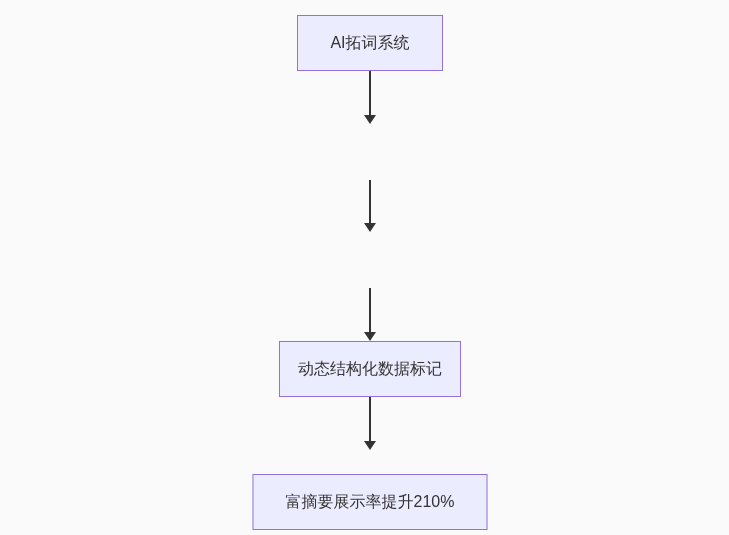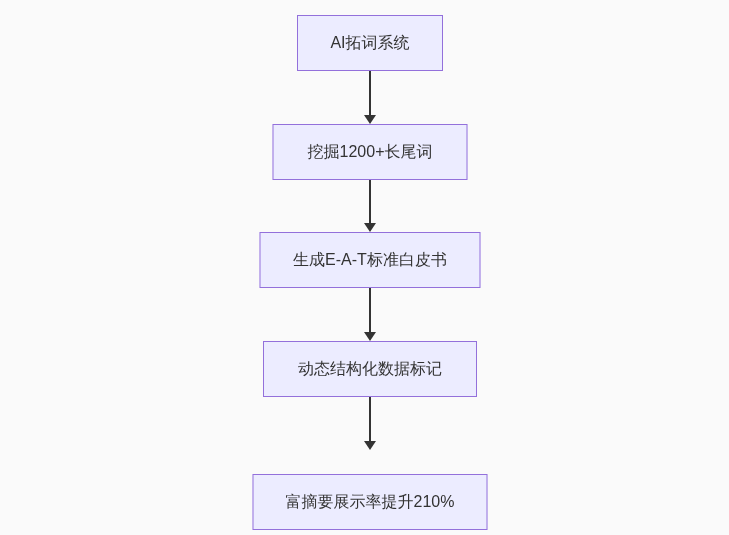--- a/index.html
+++ b/index.html
@@ -77,7 +77,6 @@
     <div class="head"></div>
   </div>
 
-  <div class="node node-1">挖掘1200+长尾词</div>
 
   <div class="arrow arrow-1">
     <div class="line"></div>

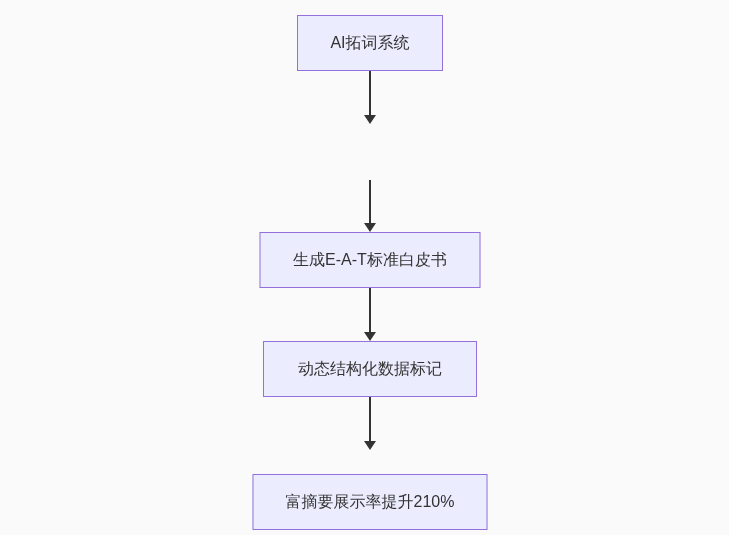--- a/index.html
+++ b/index.html
@@ -83,7 +83,6 @@
     <div class="head"></div>
   </div>
 
-  <div class="node node-2">生成E-A-T标准白皮书</div>
 
   <div class="arrow arrow-2">
     <div class="line"></div>

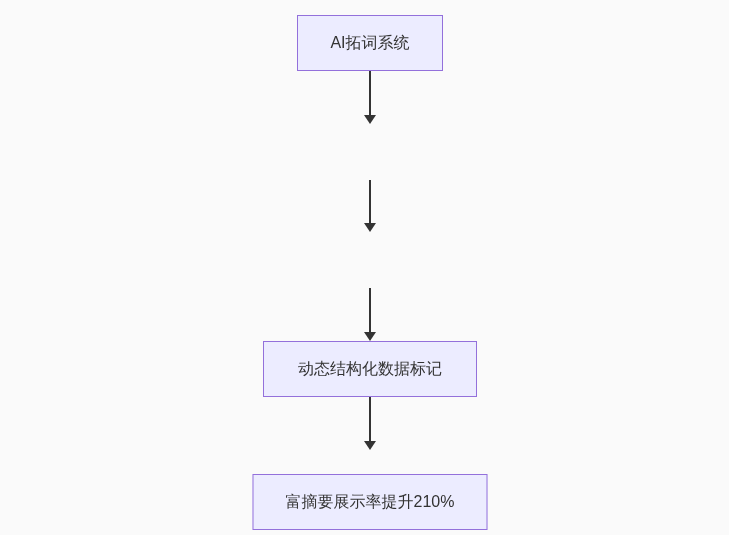--- a/index.html
+++ b/index.html
@@ -35,7 +35,7 @@
   .node-0 { top: 15px;  width: 146px; }
   .node-1 { top: 124px; width: 195px; }
   .node-2 { top: 232px; width: 221px; }
-  .node-3 { top: 341px; width: 214px; }
+  .node-3 { top: 341px; width: 182px; }
   .node-4 { top: 450px; width: 235px; margin-top: 24px; }
 
   .arrow {

